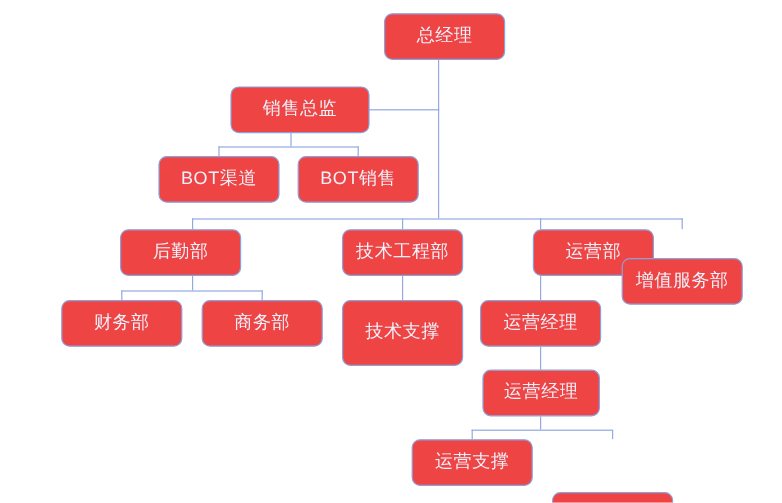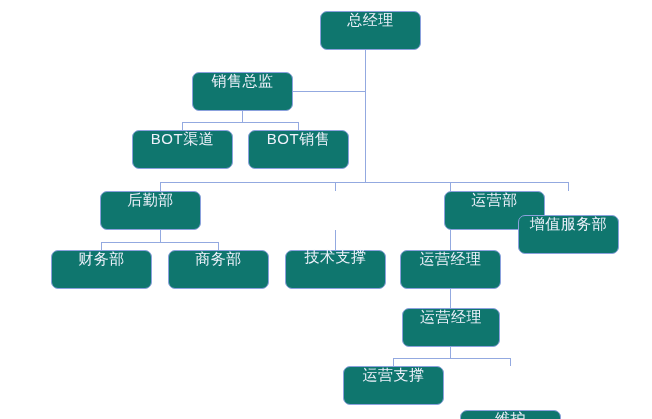--- a/index.html
+++ b/index.html
@@ -20,11 +20,12 @@
   .node {
     position: absolute;
     box-sizing: border-box;
-    background: #0f766e;
+    background: #ef4444;
     border: 1px solid #8ba1dd;
     border-radius: 7px;
     color: #eef1fb;
     display: flex;
+    align-items: center;
     justify-content: center;
     text-align: center;
     font-size: 15px;

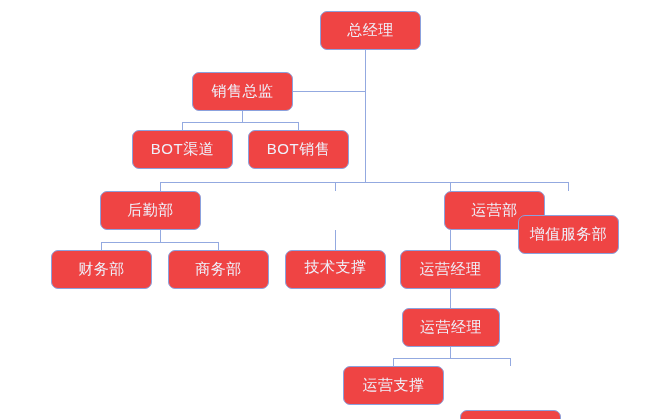--- a/index.html
+++ b/index.html
@@ -84,7 +84,7 @@
     <span class="node-label">总经理</span>
   </div>
 
-  <div class="node" style="left:192px; top:72px; width:101px; height:39px;">
+  <div class="node" style="left:192px; top:72px; width:116px; height:39px;">
     <span class="node-label">销售总监</span>
   </div>
 

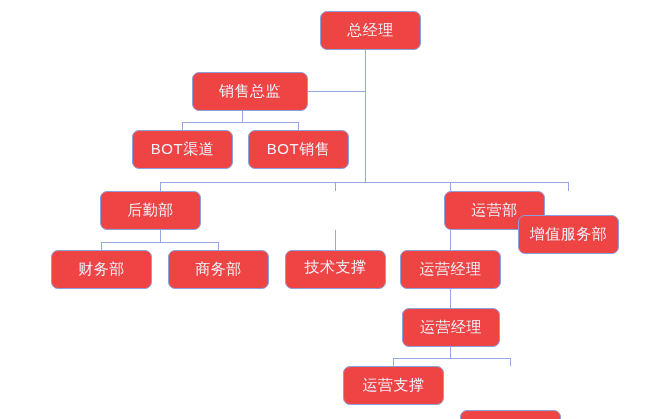--- a/index.html
+++ b/index.html
@@ -100,6 +100,9 @@
     <span class="node-label">后勤部</span>
   </div>
 
+  <div class="node" style="left:285px; top:191px; width:101px; height:39px;">
+    <span class="node-label">技术工程部</span>
+  </div>
 
   <div class="node" style="left:400px; top:191px; width:101px; height:39px;margin-left:44px;">
     <span class="node-label">运营部</span>

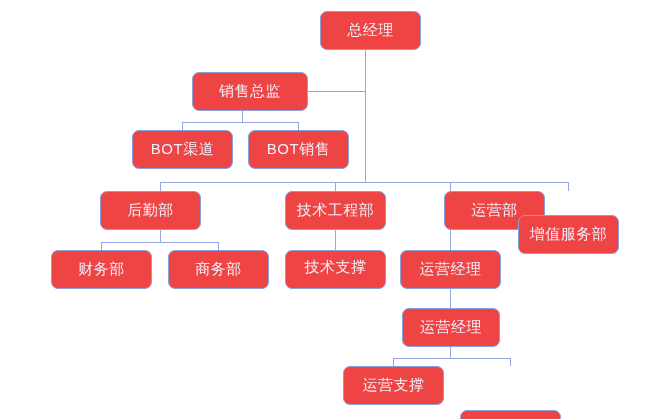--- a/index.html
+++ b/index.html
@@ -120,7 +120,7 @@
     <span class="node-label">商务部</span>
   </div>
 
-  <div class="node" style="left:285px; top:250px; width:101px; height:39px;font-family:Liberation Mono, monospace;">
+  <div class="node" style="left:285px; top:250px; width:101px; height:55px;">
     <span class="node-label">技术支撑</span>
   </div>
 

